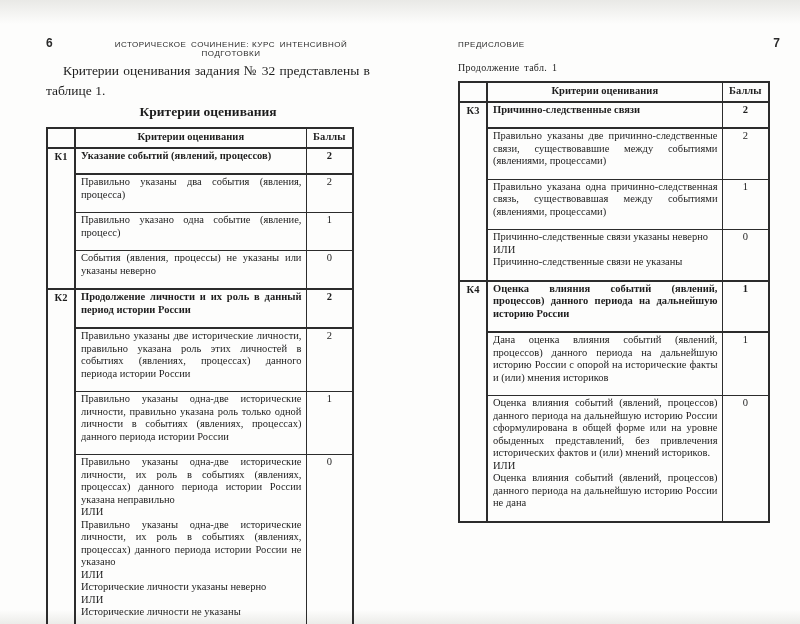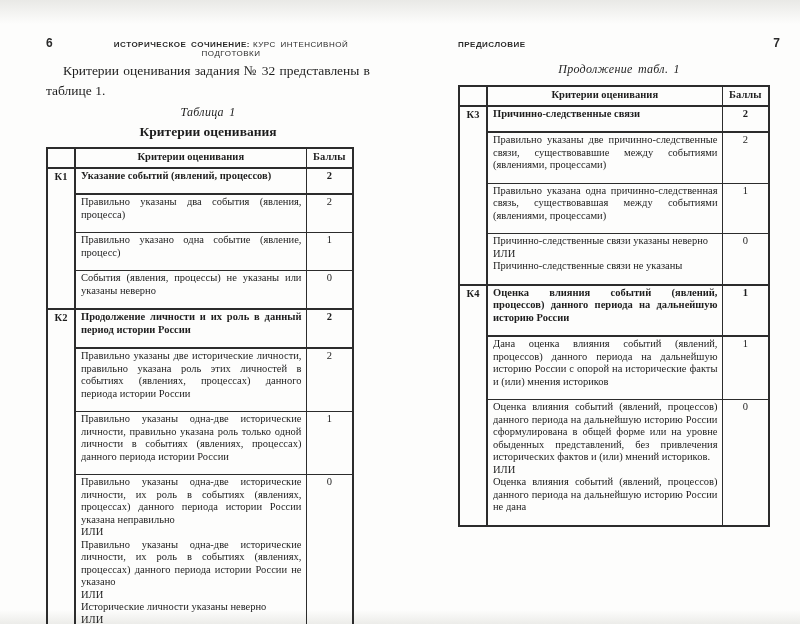--- a/index.html
+++ b/index.html
@@ -37,7 +37,7 @@
   .page-left .pagenum { width: 46px; }
   .page-left .head-text { flex:1; text-align:center; }
   .page-right .running-head { justify-content: space-between; }
-  .head-bold { font-weight: bold; }
+  .head-bold { font-weight: normal; }
   .head-rest { margin-left: 3px; }
 
   .intro {

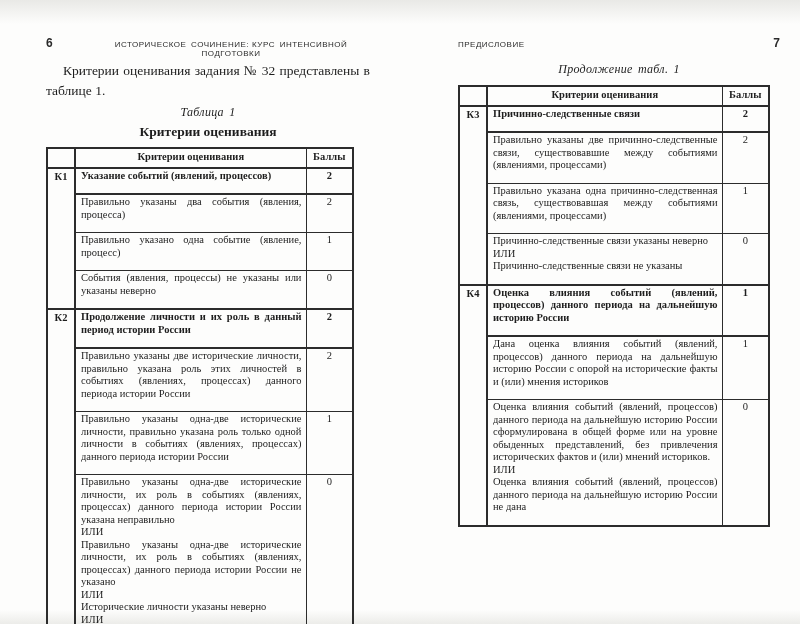--- a/index.html
+++ b/index.html
@@ -47,8 +47,8 @@
   }
   .caption {
     margin-top: 5px;
-    font-style: italic; font-size: 12px;
-    text-align: center;
+    font-size: 10px;
+    text-align: left;
     letter-spacing: 0.3px; word-spacing: 2px;
   }
   .page-right .caption { margin-top: 13px; }

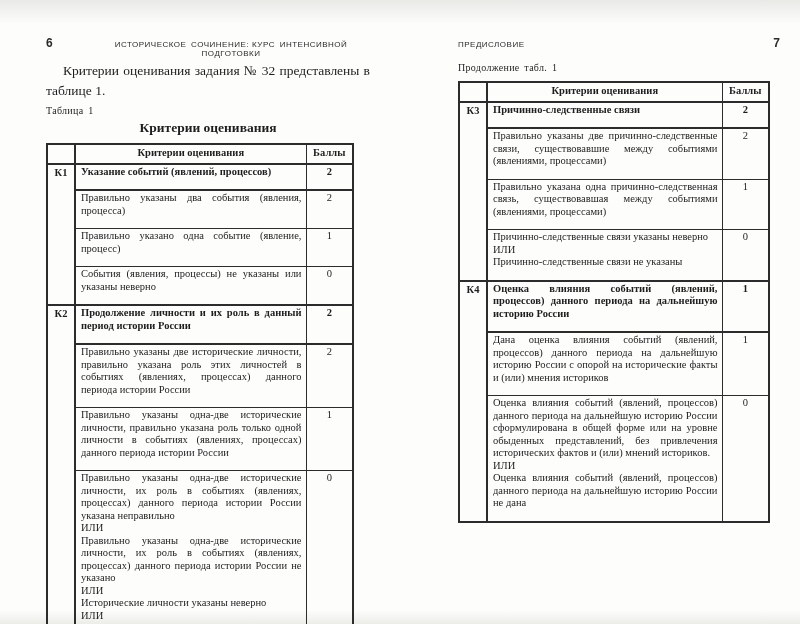--- a/index.html
+++ b/index.html
@@ -104,7 +104,6 @@
 
     <p class="intro">Критерии оценивания задания № 32 представлены в таблице 1.</p>
 
-    <div class="caption">Таблица 1</div>
 
     <div class="table-title">
       <div>Критерии оценивания</div>

